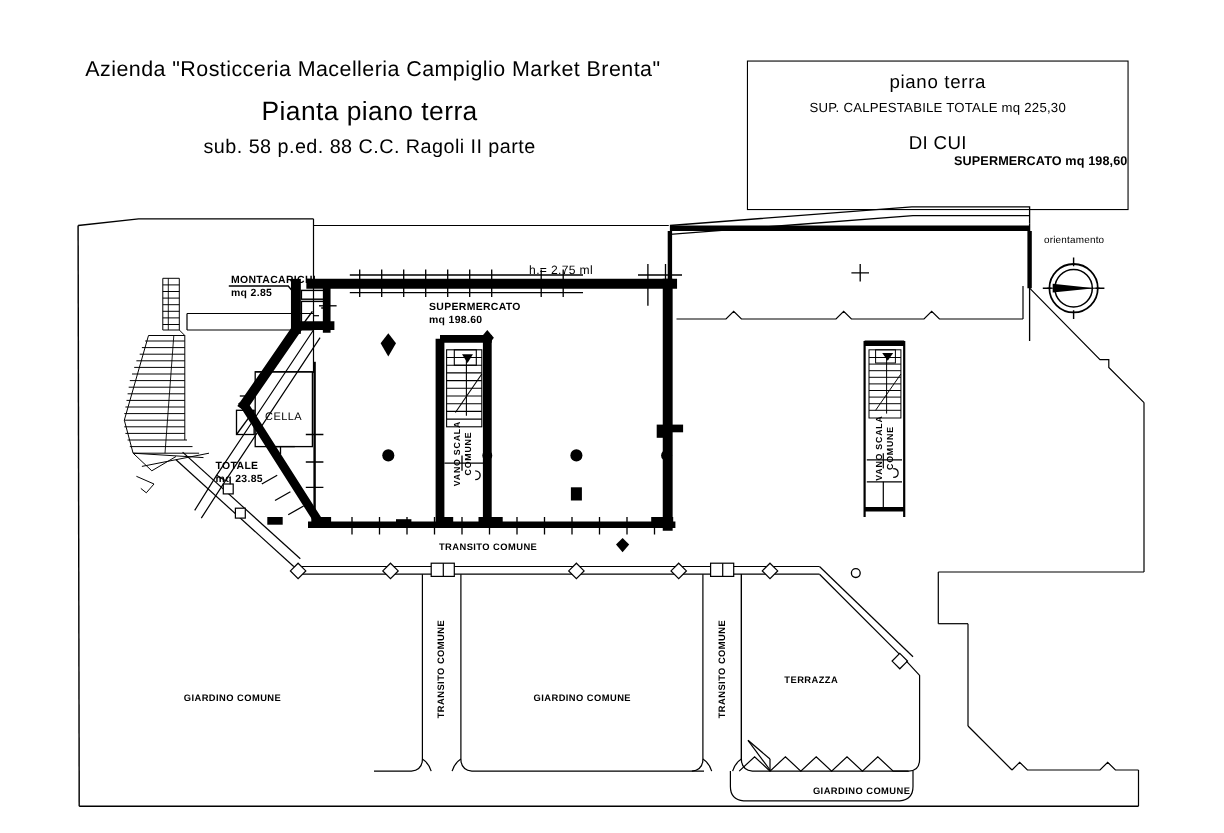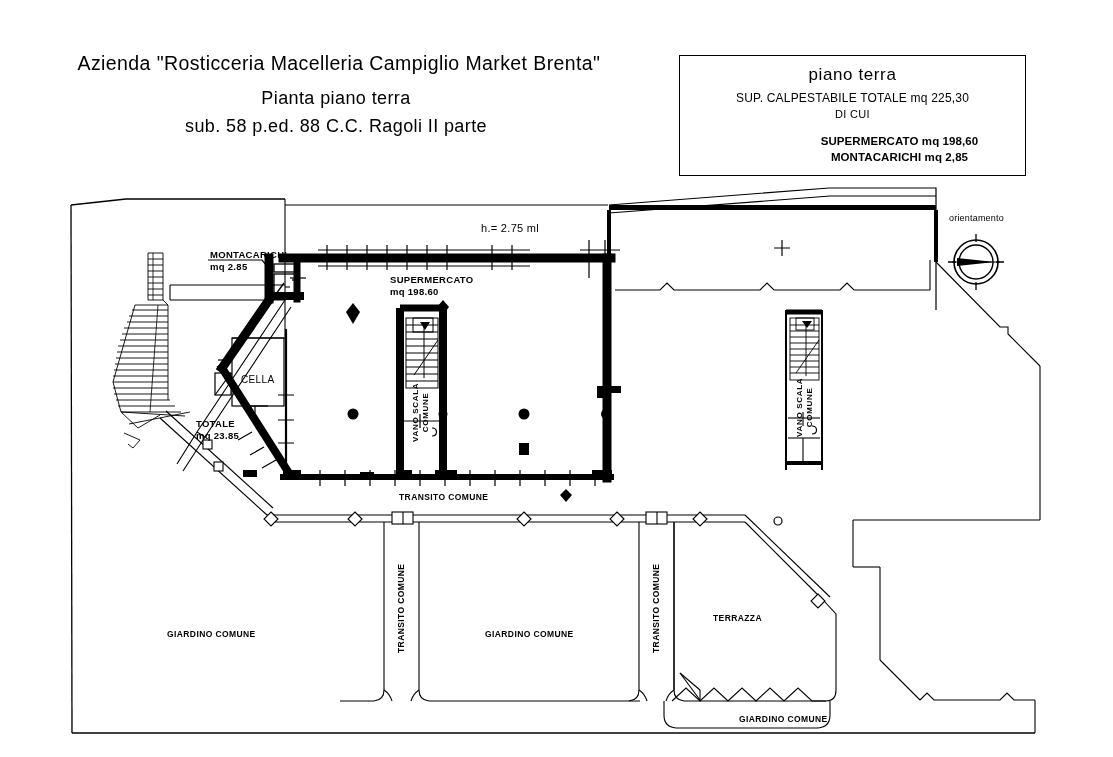--- a/index.html
+++ b/index.html
@@ -60,7 +60,7 @@
     left: 679px;
     top: 55px;
     width: 347px;
-    height: 121px;
+    height: 136px;
     border: 1.6px solid #000;
     box-sizing: border-box;
     text-align: center;

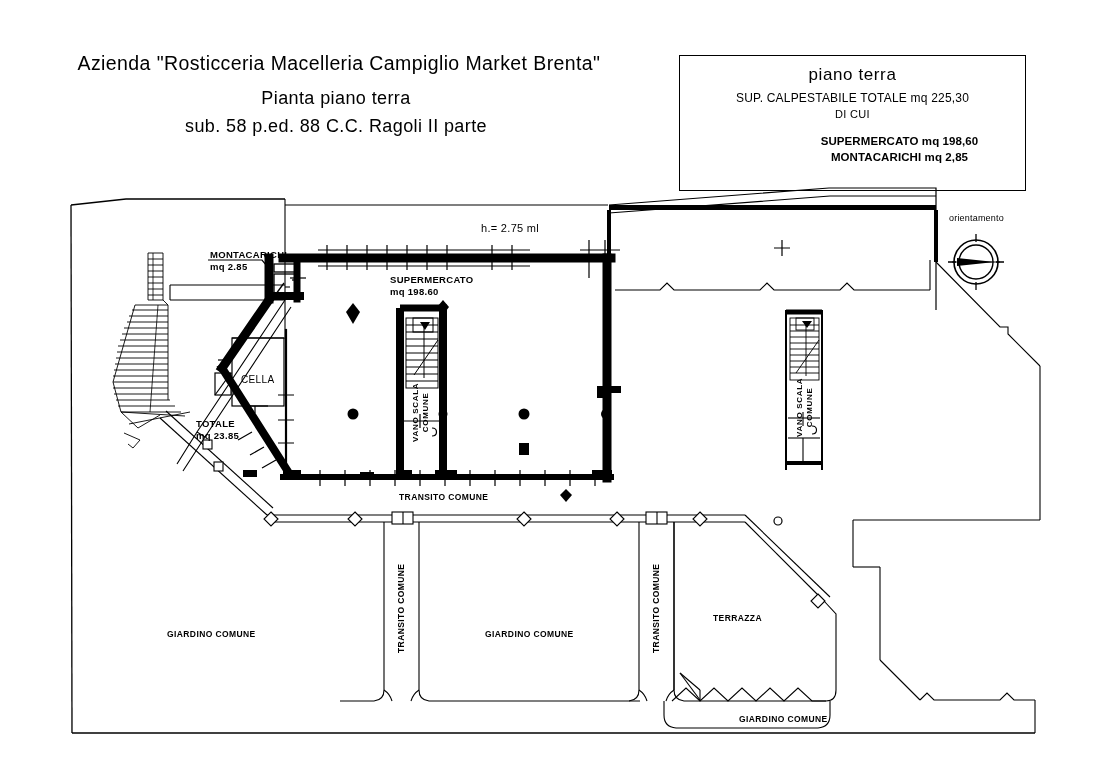--- a/index.html
+++ b/index.html
@@ -43,7 +43,7 @@
     margin-left: 6px;
   }
   .title-line2 {
-    font-size: 18px;
+    font-size: 24px;
     letter-spacing: 0.4px;
     margin-top: 13px;
     margin-left: 0px;

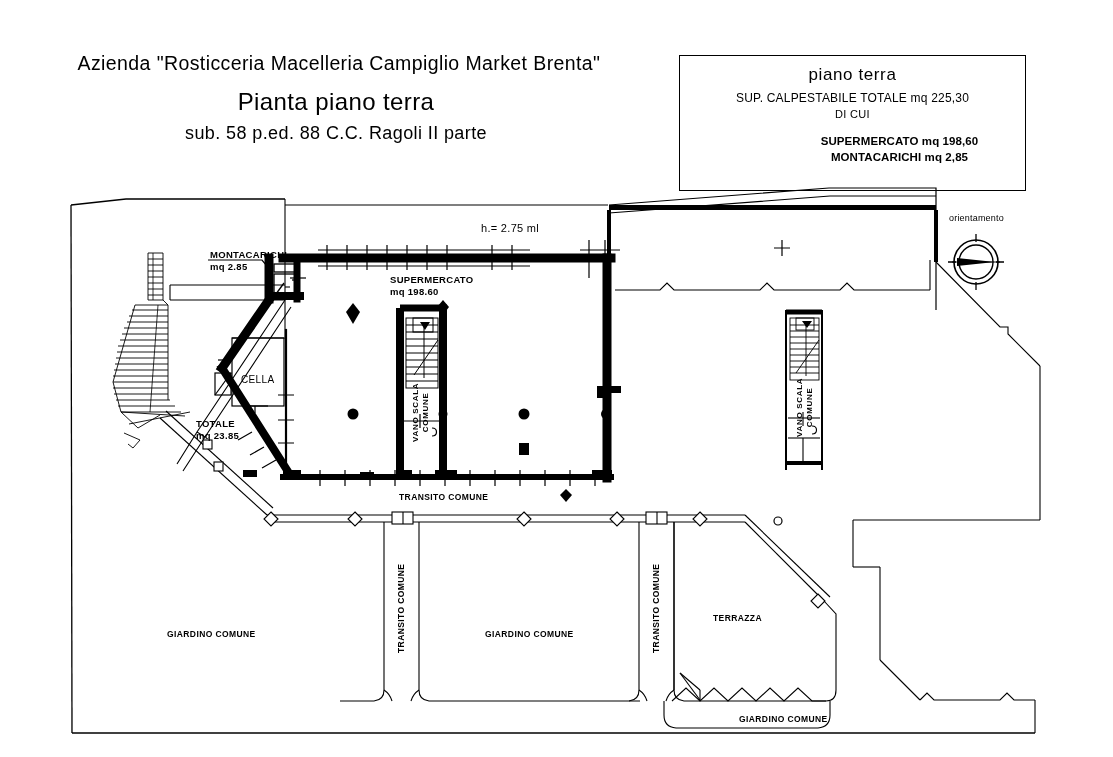--- a/index.html
+++ b/index.html
@@ -76,8 +76,8 @@
     letter-spacing: 0.2px;
   }
   .legend-dicui {
-    font-size: 11px;
-    margin-top: 3px;
+    font-size: 17px;
+    margin-top: 15px;
     letter-spacing: 0.3px;
   }
   .legend-items {

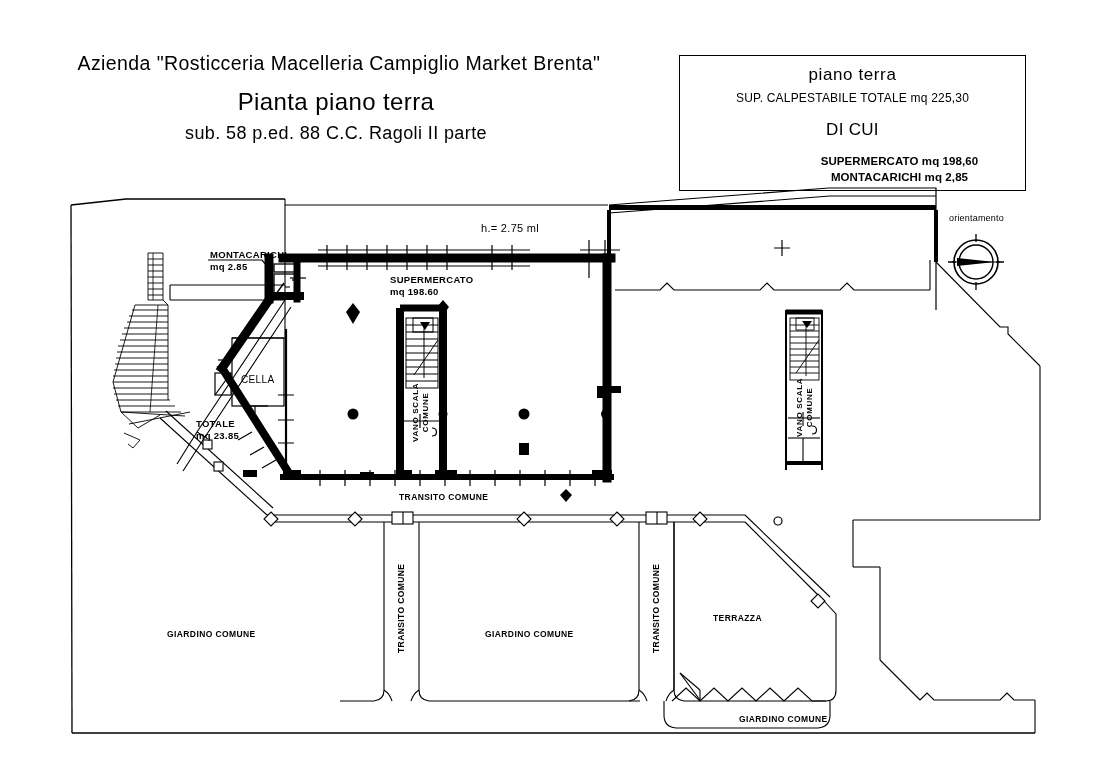--- a/index.html
+++ b/index.html
@@ -81,9 +81,9 @@
     letter-spacing: 0.3px;
   }
   .legend-items {
-    margin-top: 14px;
+    margin-top: 0;
     padding-left: 94px;
-    text-align: center;
+    text-align: right;
   }
   .legend-item {
     font-size: 11.5px;

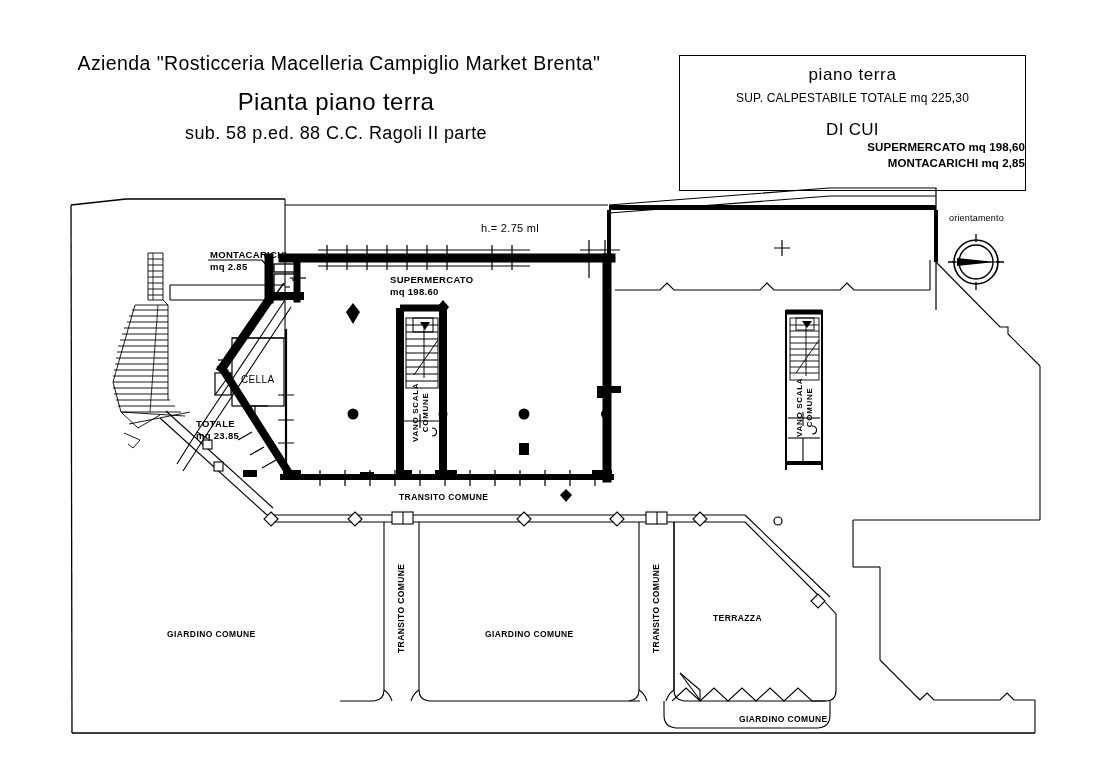--- a/index.html
+++ b/index.html
@@ -414,7 +414,6 @@
     <div class="legend-dicui">DI CUI</div>
     <div class="legend-items">
       <div class="legend-item">SUPERMERCATO mq 198,60</div>
-      <div class="legend-item">MONTACARICHI mq 2,85</div>
     </div>
   </div>
 

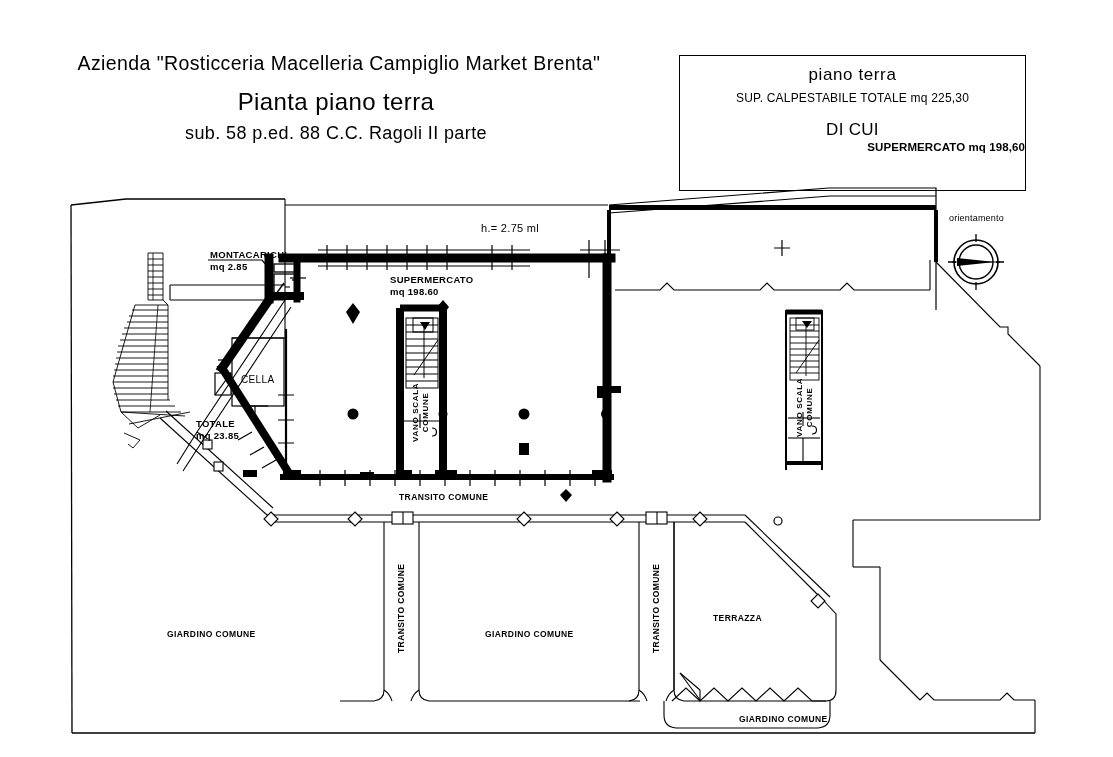--- a/index.html
+++ b/index.html
@@ -417,7 +417,7 @@
     </div>
   </div>
 
-  <div class="lbl-h" style="left:481px; top:222px;">h.= 2.75 ml</div>
+  <div class="lbl-h" style="left:481px; top:240px;">h.= 2.75 ml</div>
 
   <div class="lbl-orient" style="left:949px; top:213px;">orientamento</div>
 

